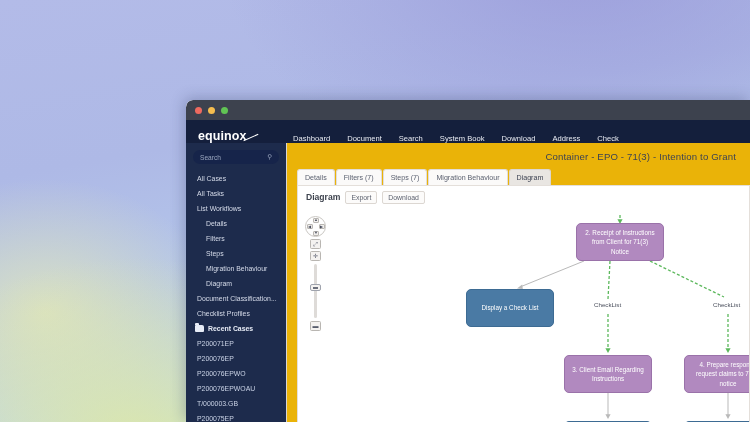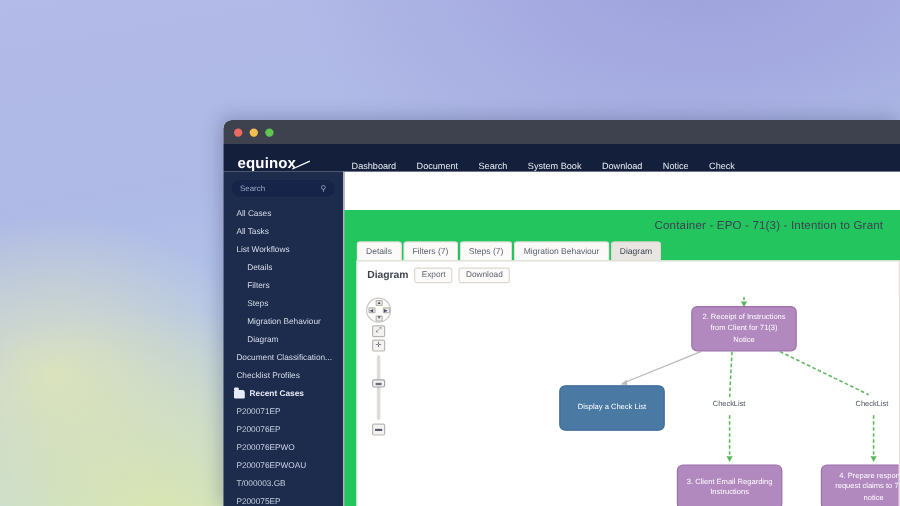--- a/index.html
+++ b/index.html
@@ -251,7 +251,7 @@
         <span class="navitem">Search</span>
         <span class="navitem">System Book</span>
         <span class="navitem">Download</span>
-        <span class="navitem">Notice</span>
+        <span class="navitem">Address</span>
         <span class="navitem">Check</span>
       </div>
     </div>

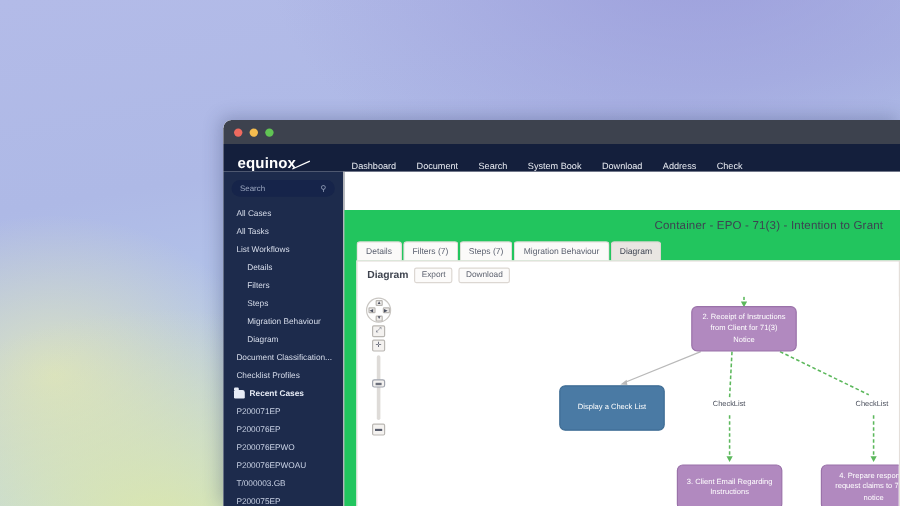--- a/index.html
+++ b/index.html
@@ -114,7 +114,7 @@
   .sb-item.case { padding-left: 11px; color: #c9d2e5; }
 
   
-  #main { flex: 1; background: #22c55e; position: relative; overflow: hidden; margin-top: 32px; }
+  #main { flex: 1; background: #eab308; position: relative; overflow: hidden; }
   #pagetitle {
     text-align: right;
     font-size: 9.6px;

